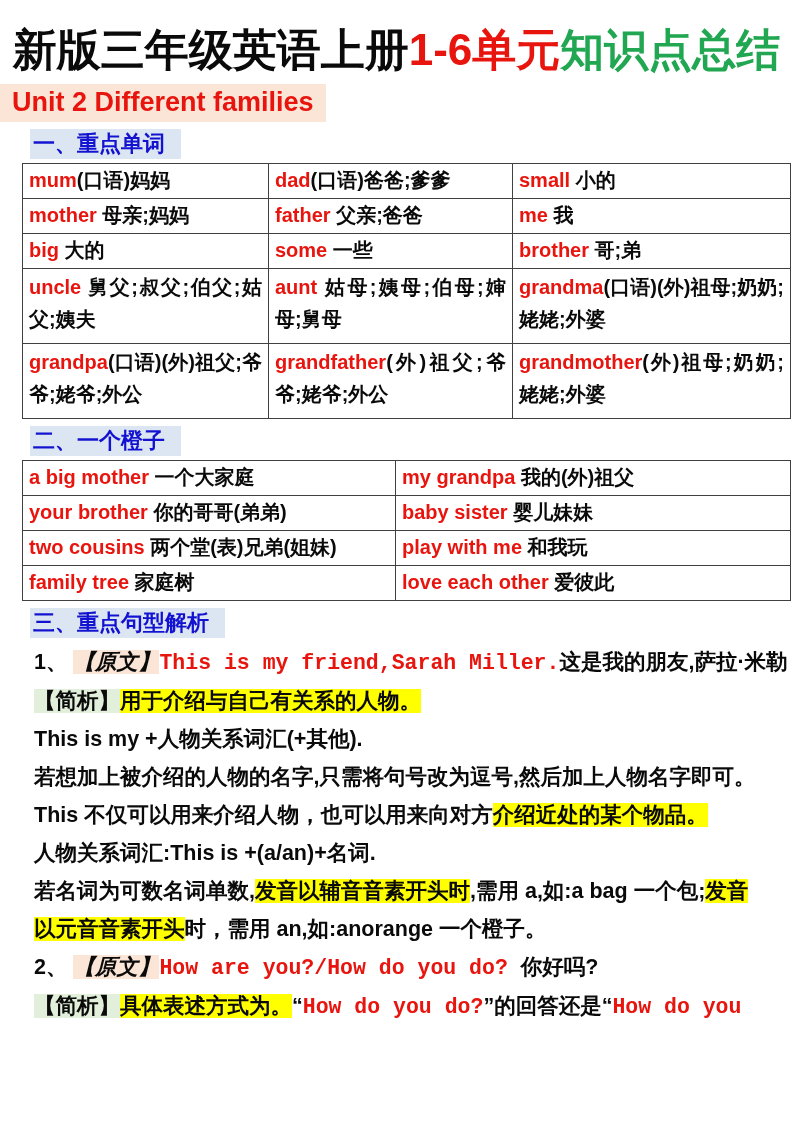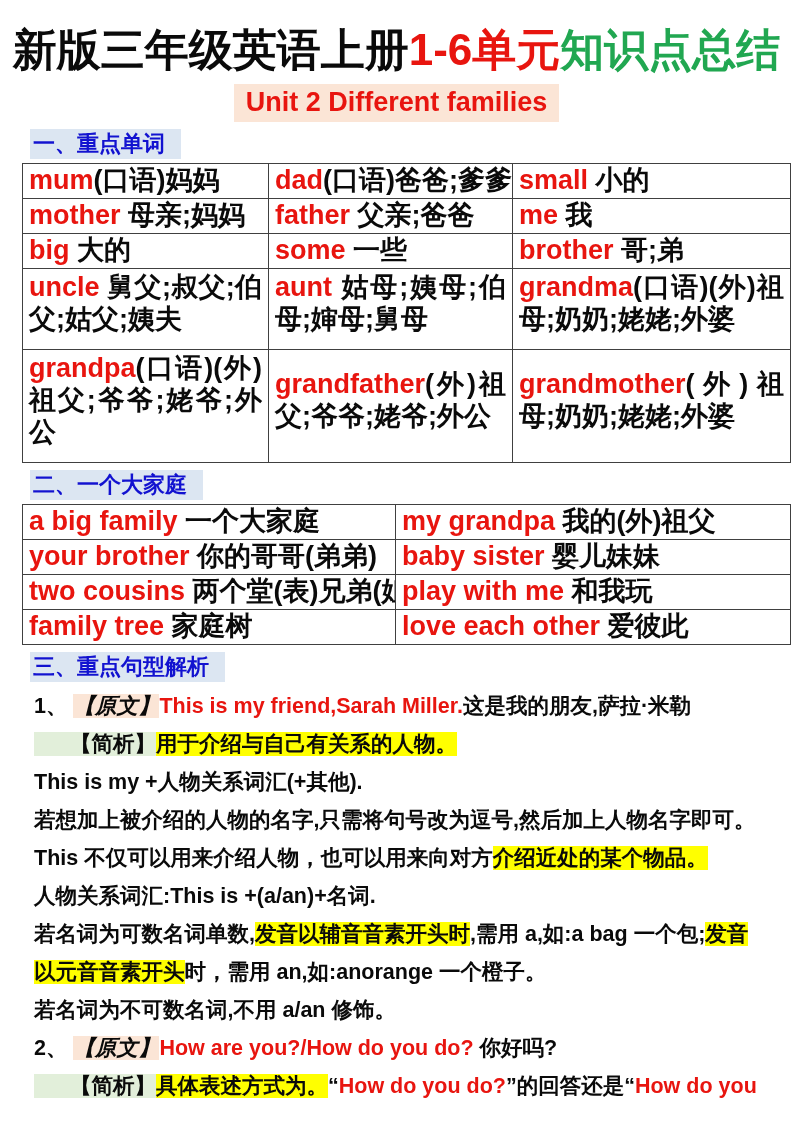--- a/index.html
+++ b/index.html
@@ -13,7 +13,7 @@
   .t-red   { color:var(--red,#e8150f); }
   .t-green { color:var(--green,#21a751); }
 
-  .subtitle-row { text-align:center; margin-top:8px; }
+  .subtitle-row { text-align:left; margin-top:8px; }
   .subtitle { display:inline-block; background:var(--peach_bg,#fbe5d6); color:var(--red,#e8150f);
               font-size:27px; line-height:34px; padding:1px 12px 3px; }
 

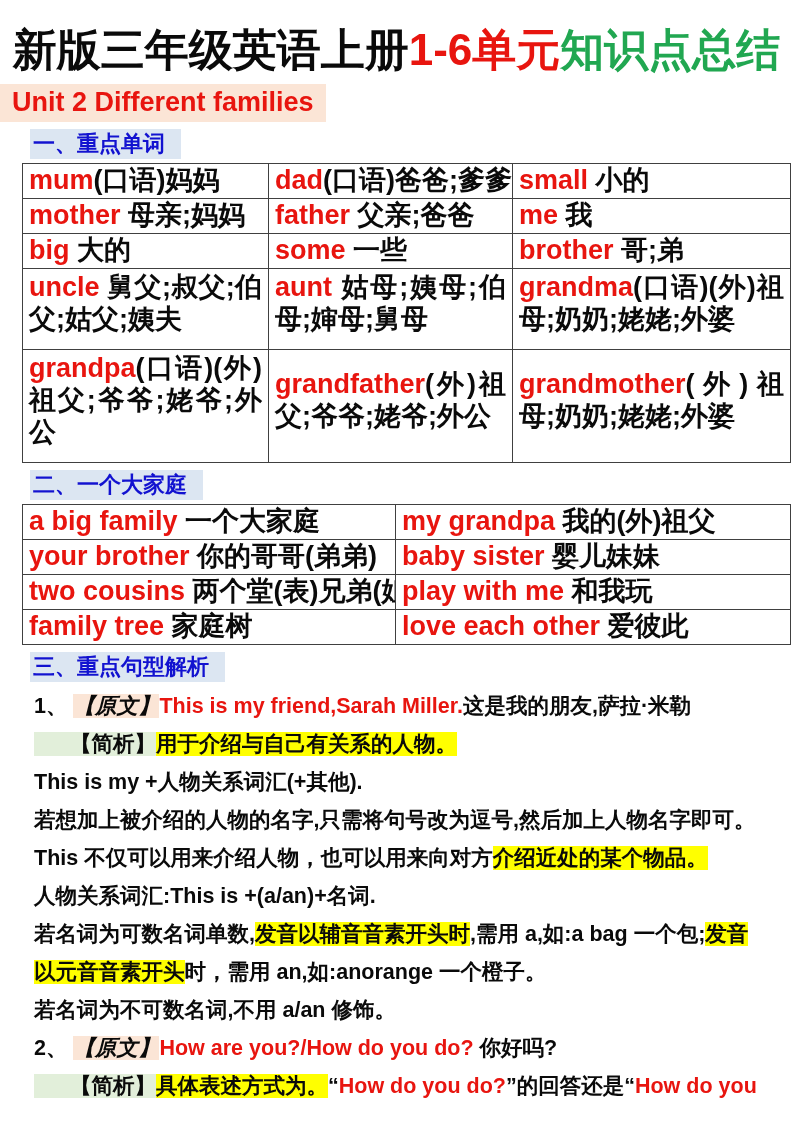--- a/index.html
+++ b/index.html
@@ -22,7 +22,7 @@
               font-size:22px; line-height:27px; padding:1px 16px 2px 3px; }
 
   table.tbl { border-collapse:collapse; table-layout:fixed; margin-left:22px; width:768px; }
-  table.tbl td { border:1.6px solid var(--border,#404040); font-size:27px; line-height:27px;
+  table.tbl td { border:1.6px solid var(--border,#404040); font-size:20px; line-height:27px;
                  padding:3px 6px 4px; vertical-align:middle; overflow:hidden; white-space:nowrap; }
   table.tbl td.multi { white-space:normal; line-height:32px; text-align:justify; padding-top:2px; padding-bottom:14px; }
   .en { color:var(--red,#e8150f); }

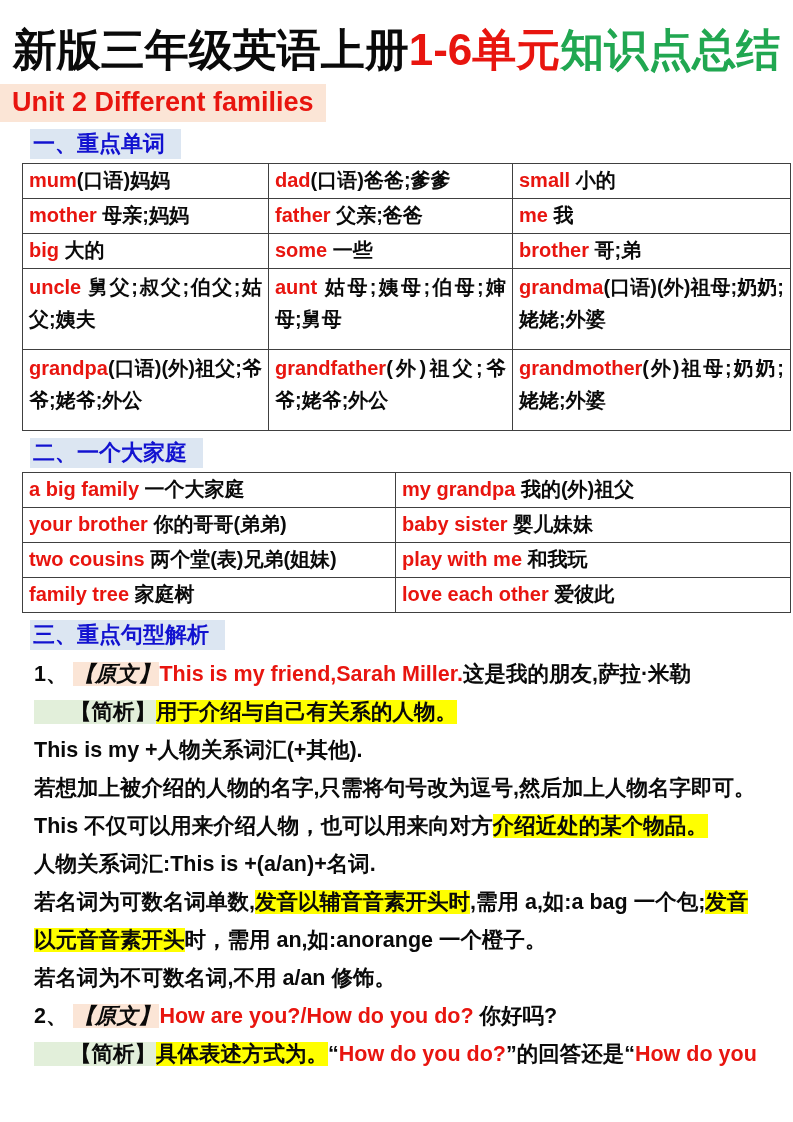--- a/index.html
+++ b/index.html
@@ -24,7 +24,7 @@
   table.tbl { border-collapse:collapse; table-layout:fixed; margin-left:22px; width:768px; }
   table.tbl td { border:1.6px solid var(--border,#404040); font-size:20px; line-height:27px;
                  padding:3px 6px 4px; vertical-align:middle; overflow:hidden; white-space:nowrap; }
-  table.tbl td.multi { white-space:normal; line-height:32px; text-align:justify; padding-top:2px; padding-bottom:14px; }
+  table.tbl td.multi { white-space:normal; line-height:32px; text-align:justify; padding-top:2px; padding-bottom:8px; }
   .en { color:var(--red,#e8150f); }
   .zh { color:var(--text,#0a0a0a); }
 

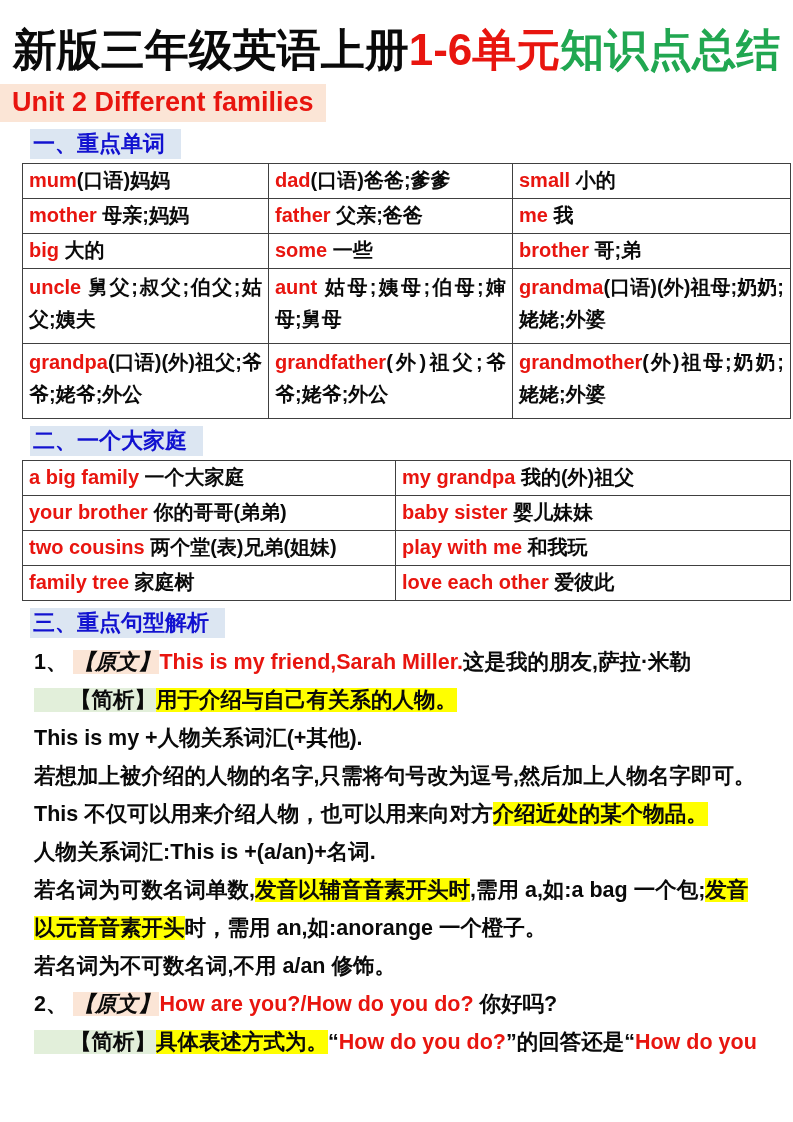--- a/index.html
+++ b/index.html
@@ -86,7 +86,7 @@
   </table>
 
   <div class="sec-row">
-    <span class="sec-head">二、一个大家庭</span>
+    <span class="sec-head">二、一个橙子</span>
   </div>
 
   <table class="tbl">

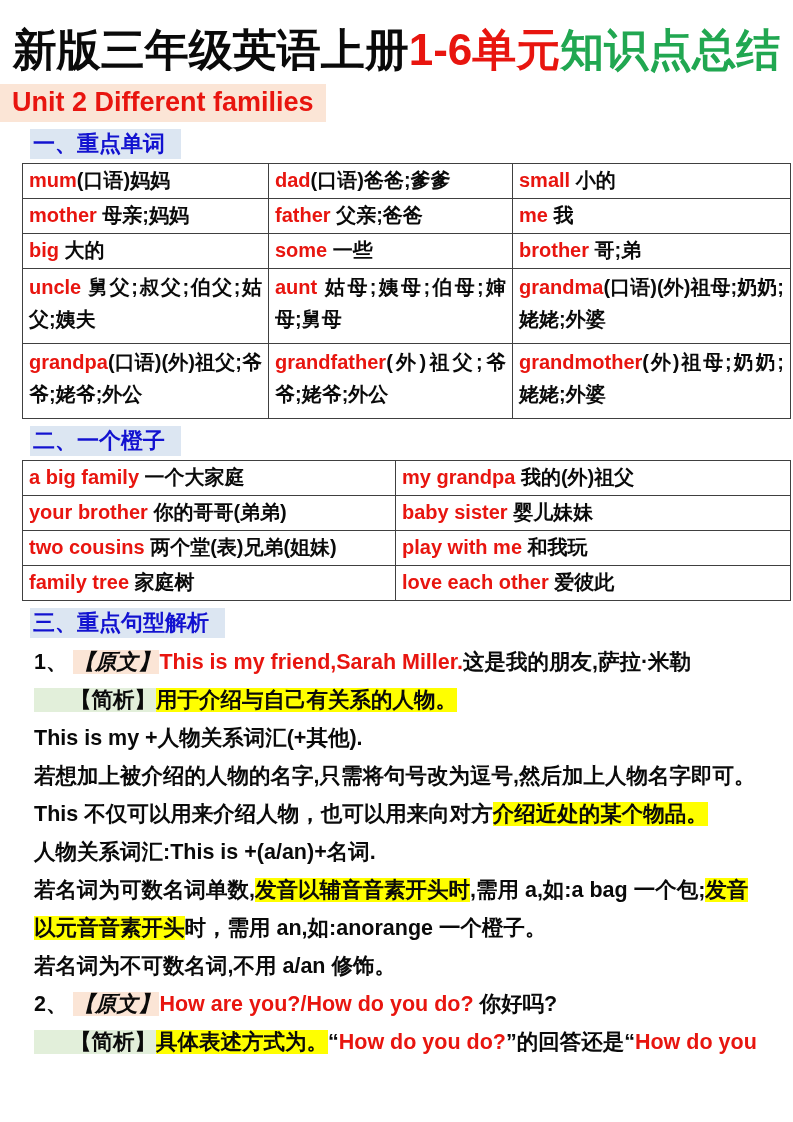--- a/index.html
+++ b/index.html
@@ -96,7 +96,7 @@
       </colgroup>
     <tbody id="phrase-body">
         <tr>
-          <td><span class="en">a big family</span><span class="zh"> 一个大家庭</span></td>
+          <td><span class="en">a big mother</span><span class="zh"> 一个大家庭</span></td>
           <td><span class="en">my grandpa</span><span class="zh"> 我的(外)祖父</span></td>
         </tr>
         <tr>

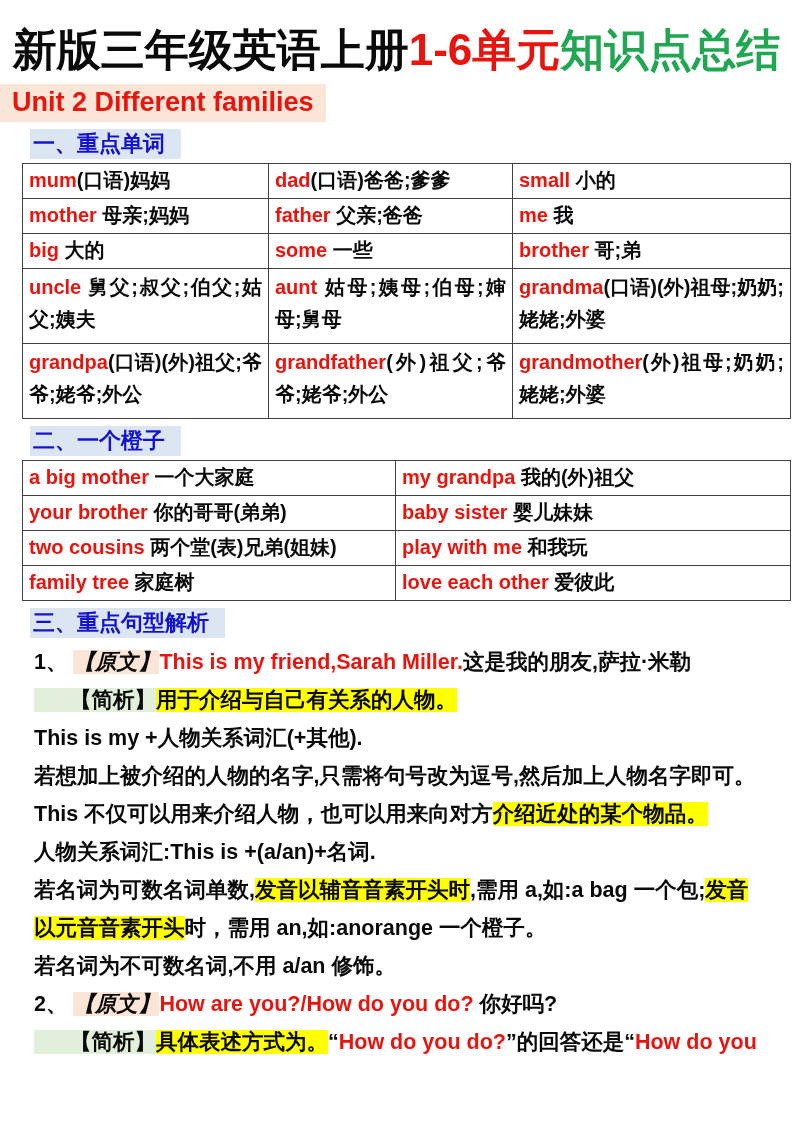--- a/index.html
+++ b/index.html
@@ -30,7 +30,7 @@
 
   .pattern-lines { margin:5px 0 0 34px; width:745px; }
   .pline { font-size:21.5px; line-height:38px; white-space:nowrap; }
-  .seg-red   { color:var(--red,#e8150f); }
+  .seg-red   { color:var(--red,#e8150f);font-family:Liberation Mono, monospace; }
   .seg-orig  { background:var(--peach_bg,#fbe5d6);font-style:italic; }
   .seg-brief { background:var(--brief_bg,#e2efda);padding-left:36px; }
   .seg-hl    { background:var(--highlight,#ffff00);margin-top:20px; }

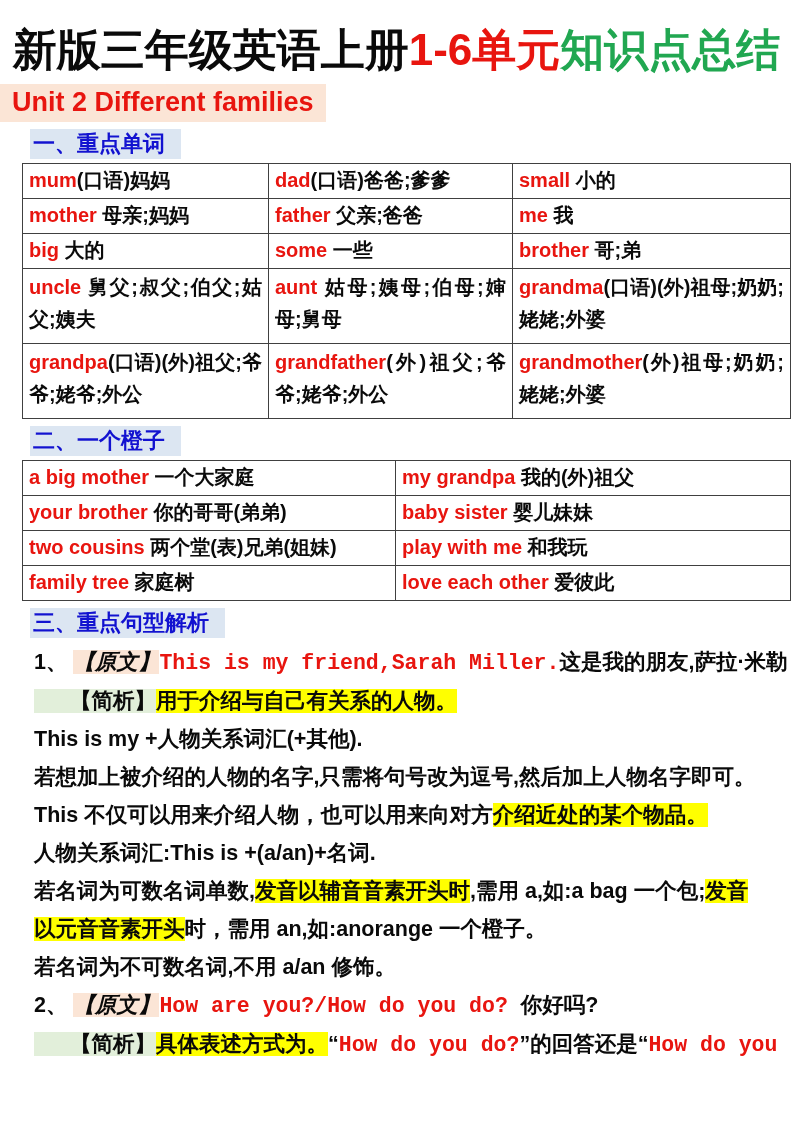--- a/index.html
+++ b/index.html
@@ -32,7 +32,7 @@
   .pline { font-size:21.5px; line-height:38px; white-space:nowrap; }
   .seg-red   { color:var(--red,#e8150f);font-family:Liberation Mono, monospace; }
   .seg-orig  { background:var(--peach_bg,#fbe5d6);font-style:italic; }
-  .seg-brief { background:var(--brief_bg,#e2efda);padding-left:36px; }
+  .seg-brief { background:var(--brief_bg,#e2efda); }
   .seg-hl    { background:var(--highlight,#ffff00);margin-top:20px; }
 </style>
 </head>

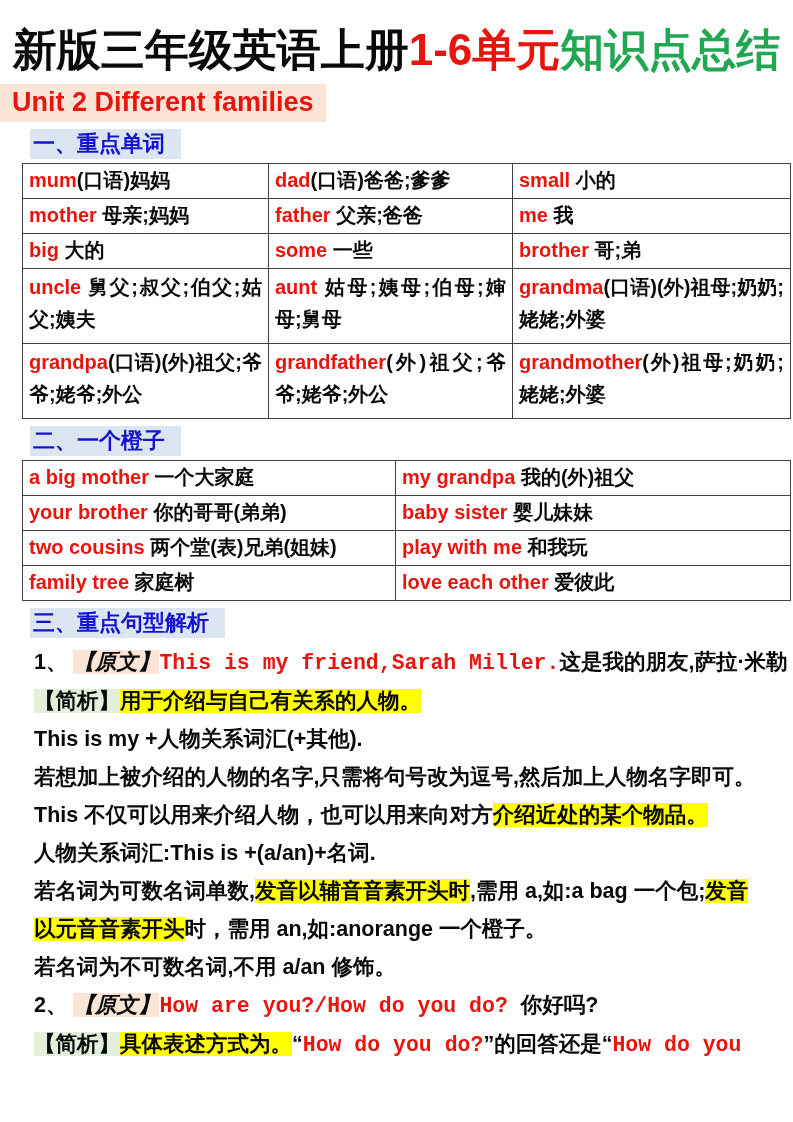--- a/index.html
+++ b/index.html
@@ -127,7 +127,6 @@
       <div class="pline"><span>人物关系词汇:This is +(a/an)+名词.</span></div>
       <div class="pline"><span>若名词为可数名词单数,</span><span class="seg-hl">发音以辅音音素开头时</span><span>,需用 a,如:a bag 一个包;</span><span class="seg-hl">发音</span></div>
       <div class="pline"><span class="seg-hl">以元音音素开头</span><span>时，需用 an,如:anorange 一个橙子。</span></div>
-      <div class="pline"><span>若名词为不可数名词,不用 a/an 修饰。</span></div>
       <div class="pline"><span>2、 </span><span class="seg-orig">【原文】</span><span class="seg-red">How are you?/How do you do?  </span><span>你好吗?</span></div>
       <div class="pline"><span class="seg-brief">【简析】</span><span class="seg-hl">具体表述方式为。</span><span>“</span><span class="seg-red">How do you do?</span><span>”的回答还是“</span><span class="seg-red">How do you</span></div>
     </div>

